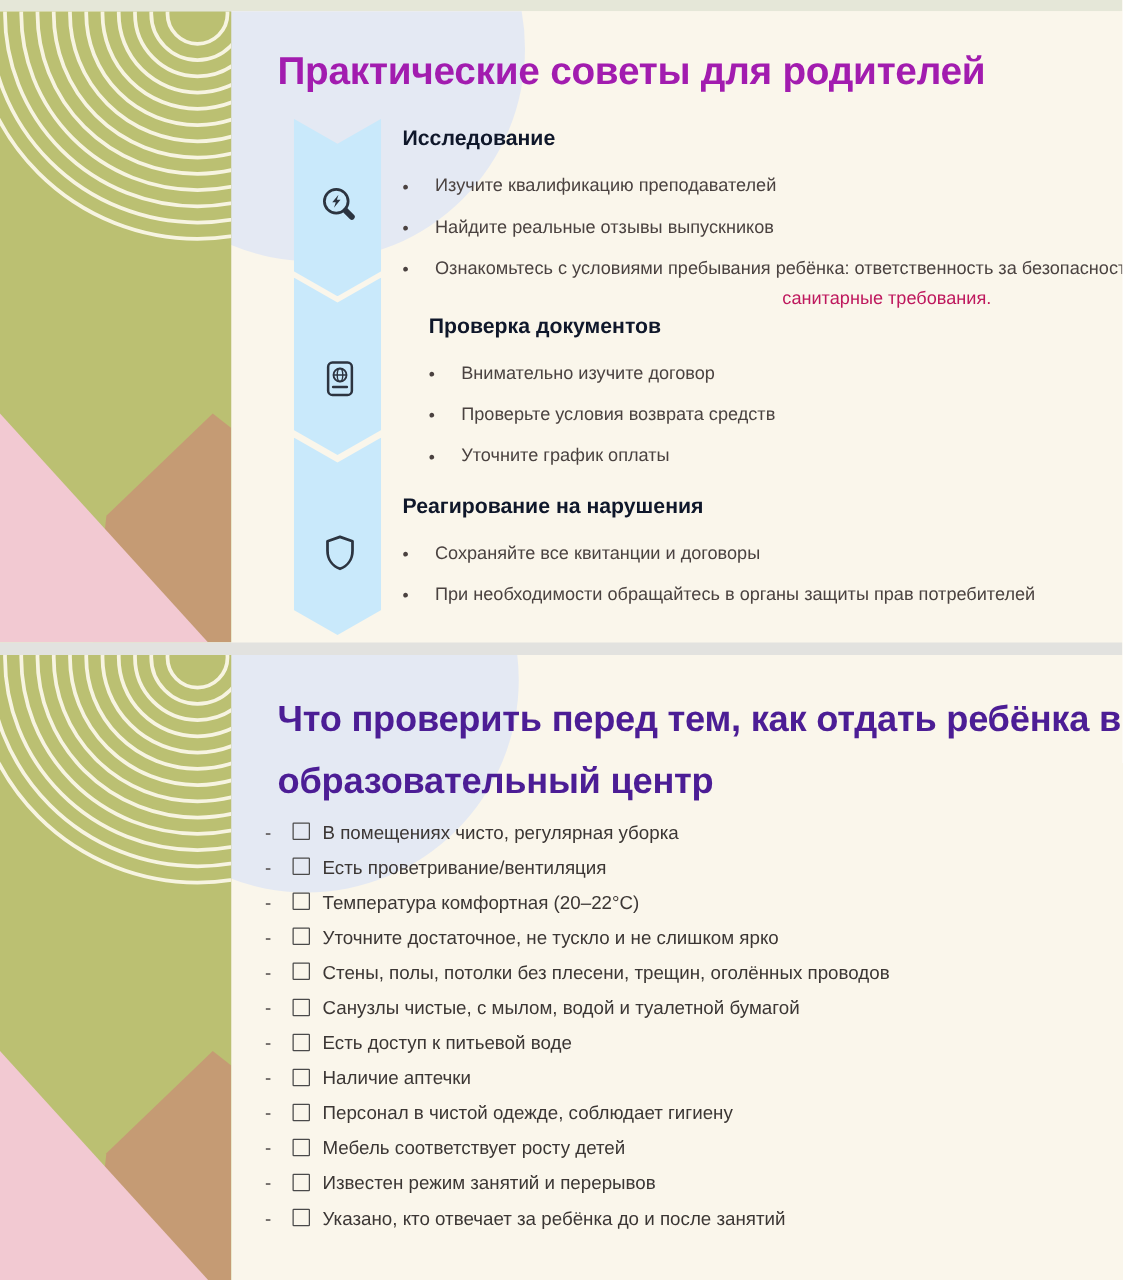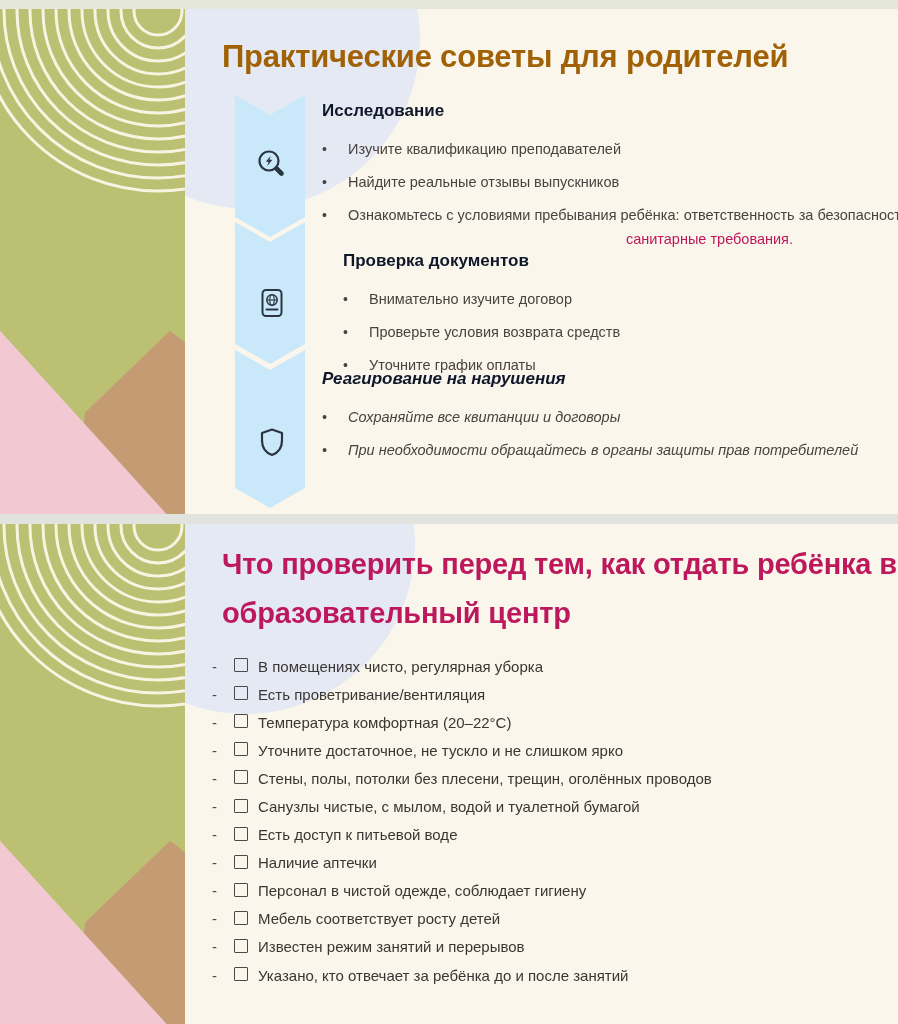--- a/index.html
+++ b/index.html
@@ -24,7 +24,7 @@
   .tri.pink{background:#f2c9d2;clip-path:polygon(0 6%,90% 100%,0 100%);}
   .s1-title{
     position:absolute;left:222px;top:30px;margin:0;
-    font-size:31px;line-height:36px;font-weight:700;color:#a16207;letter-spacing:-.2px;
+    font-size:31px;line-height:36px;font-weight:700;color:#a21caf;letter-spacing:-.2px;
     white-space:nowrap;
   }
   .chevron{

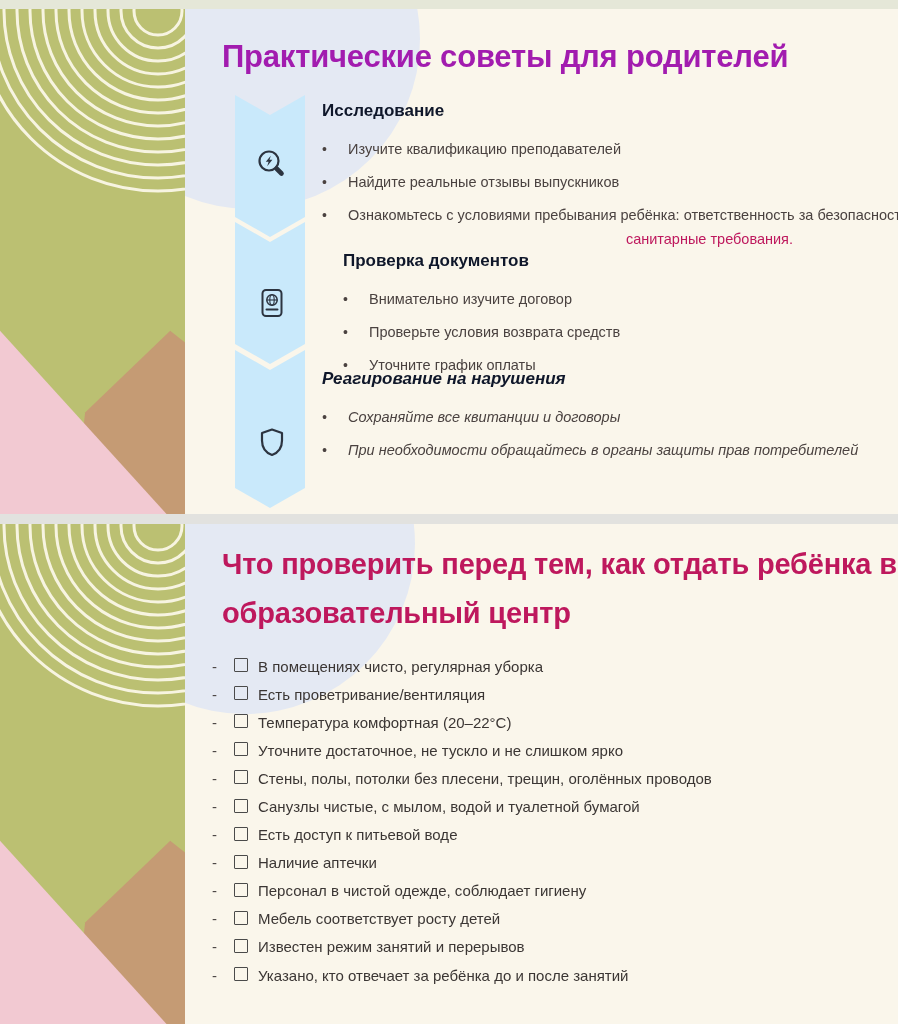--- a/index.html
+++ b/index.html
@@ -37,7 +37,7 @@
   .step-icon{position:absolute;left:253px;width:38px;height:38px;}
   .i1{top:137px;} .i2{top:275px;} .i3{top:414px;}
   .step-block{position:absolute;left:322px;width:560px;}
-  .b1{top:92px;} .b2{top:242px;margin-left:21px;} .b3{top:360px;font-style:italic;}
+  .b1{top:92px;} .b2{top:242px;margin-left:21px;} .b3{top:386px;}
   .step-block h2{
     margin:0 0 20px 0;font-size:17px;line-height:20px;font-weight:700;color:#0f172a;
     white-space:nowrap;

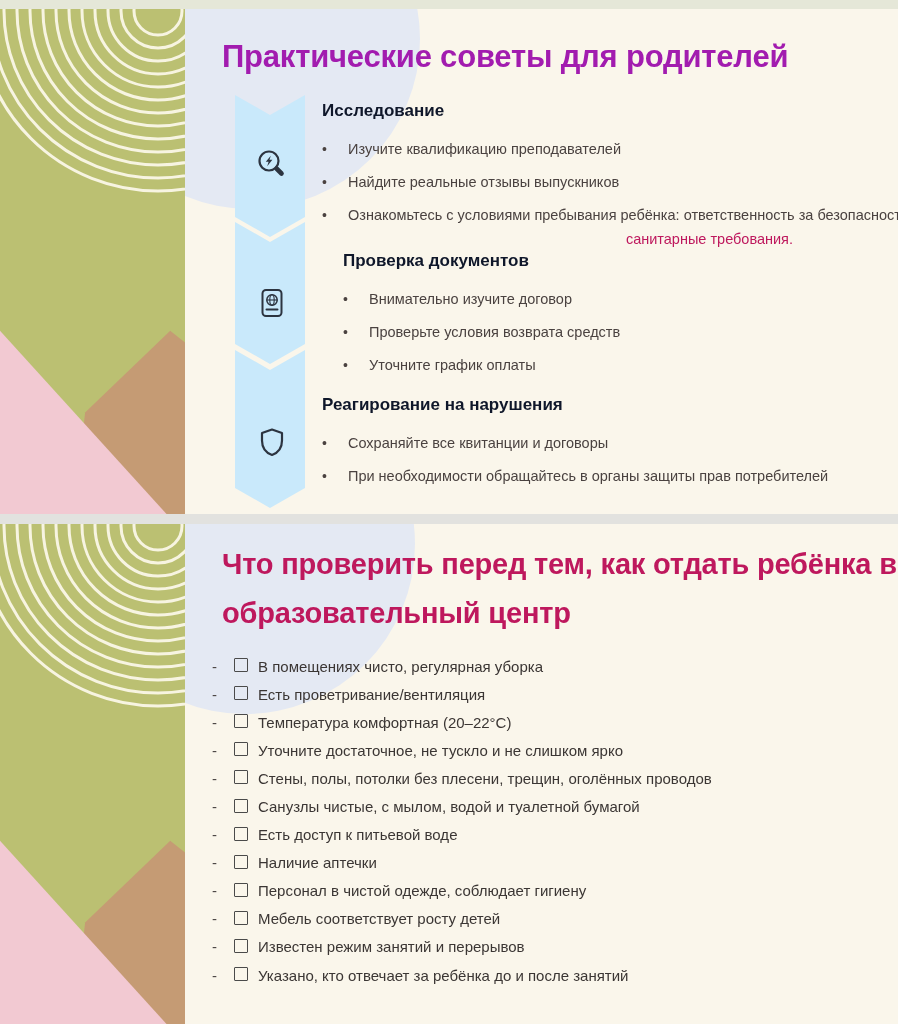--- a/index.html
+++ b/index.html
@@ -54,8 +54,8 @@
     font-size:14.5px;line-height:16px;color:#be185d;white-space:nowrap;
   }
   .s2-title{
-    position:absolute;left:222px;top:16px;margin:0;
-    font-size:29px;line-height:49px;font-weight:700;color:#be185d;letter-spacing:-.2px;
+    position:absolute;left:222px;top:28px;margin:0;
+    font-size:29px;line-height:49px;font-weight:700;color:#4c1d95;letter-spacing:-.2px;
     white-space:nowrap;
   }
   .checklist{

